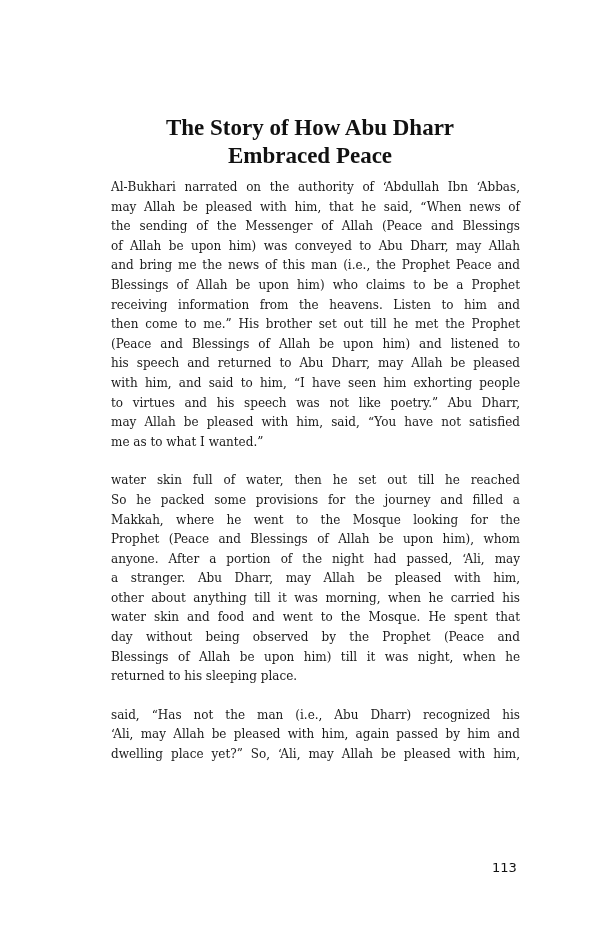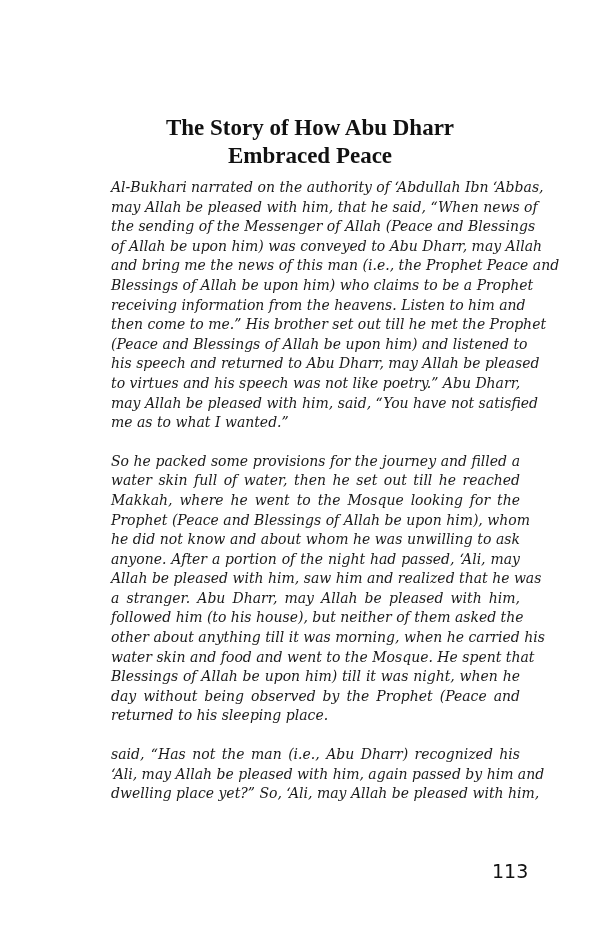--- a/index.html
+++ b/index.html
@@ -16,7 +16,7 @@
     .body {
       position: absolute; left: 111px; top: 178px; width: 409px;
       font-family: "DejaVu Serif", serif;
-      font-size: 14px; line-height: 19.6px; color: #1a1a1a; font-style: italic;
+      font-size: 12px; line-height: 19.6px; color: #1a1a1a;
     }
     .para { margin: 0 0 19px 0; }
     .line { display: block; text-align: justify; text-align-last: justify; white-space: nowrap; }

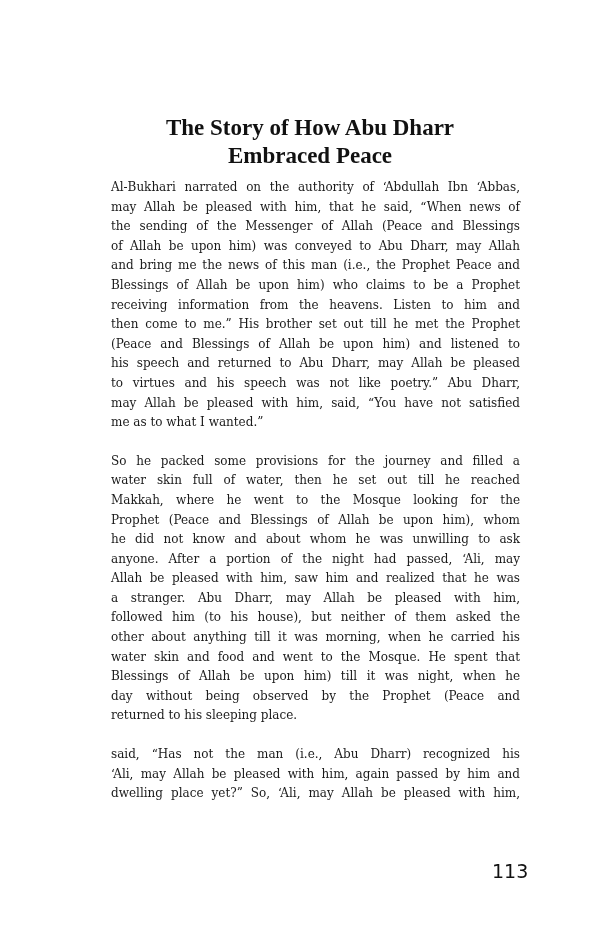--- a/index.html
+++ b/index.html
@@ -47,6 +47,7 @@
       <span class="line">then come to me.” His brother set out till he met the Prophet</span>
       <span class="line">(Peace and Blessings of Allah be upon him) and listened to</span>
       <span class="line">his speech and returned to Abu Dharr, may Allah be pleased</span>
+      <span class="line">with him, and said to him, “I have seen him exhorting people</span>
       <span class="line">to virtues and his speech was not like poetry.” Abu Dharr,</span>
       <span class="line">may Allah be pleased with him, said, “You have not satisfied</span>
       <span class="line last">me as to what I wanted.”</span>

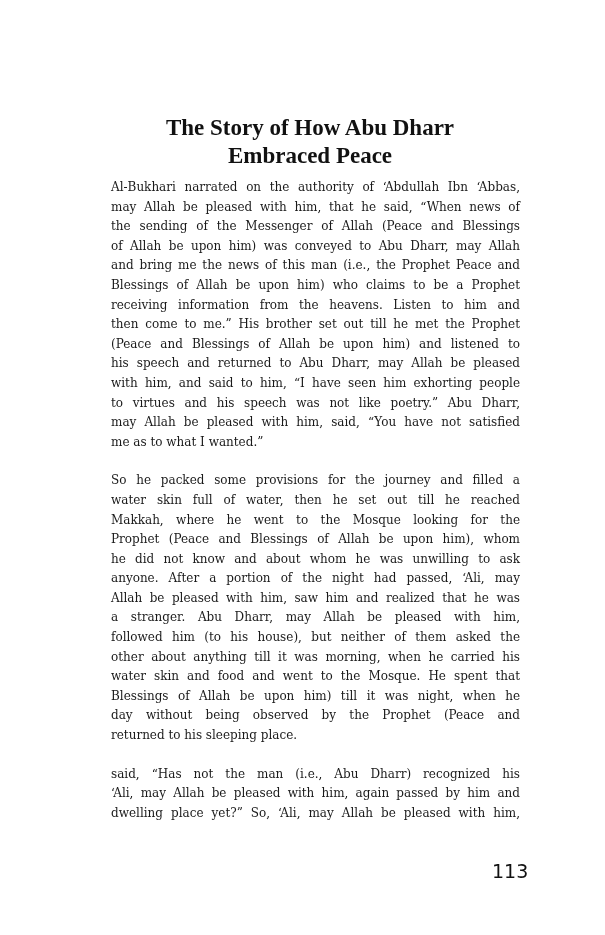--- a/index.html
+++ b/index.html
@@ -53,8 +53,8 @@
       <span class="line last">me as to what I wanted.”</span>
     </p>
     <p class="para">
+      <span class="line">water skin full of water, then he set out till he reached</span>
       <span class="line">So he packed some provisions for the journey and filled a</span>
-      <span class="line">water skin full of water, then he set out till he reached</span>
       <span class="line">Makkah, where he went to the Mosque looking for the</span>
       <span class="line">Prophet (Peace and Blessings of Allah be upon him), whom</span>
       <span class="line">he did not know and about whom he was unwilling to ask</span>

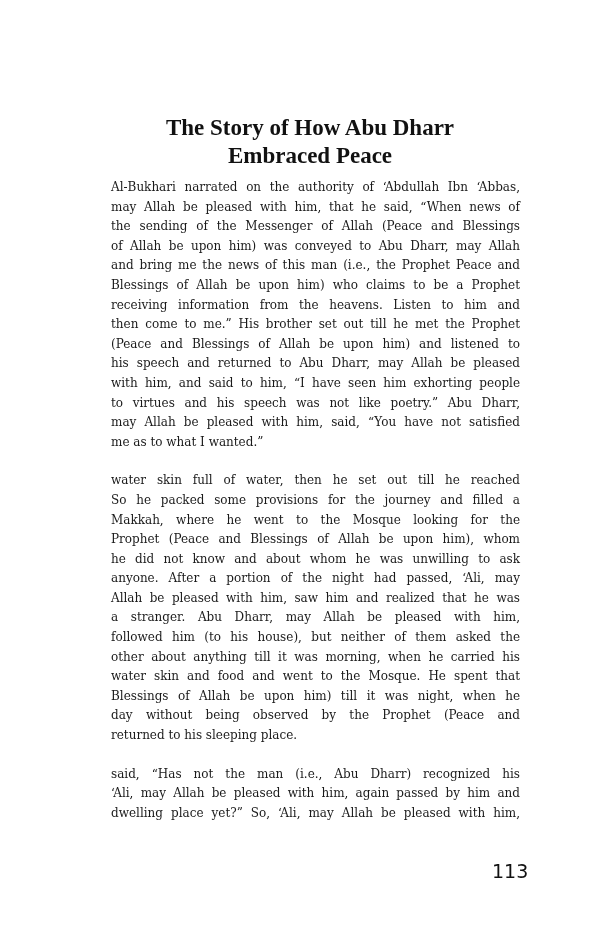--- a/index.html
+++ b/index.html
@@ -57,7 +57,6 @@
       <span class="line">So he packed some provisions for the journey and filled a</span>
       <span class="line">Makkah, where he went to the Mosque looking for the</span>
       <span class="line">Prophet (Peace and Blessings of Allah be upon him), whom</span>
-      <span class="line">he did not know and about whom he was unwilling to ask</span>
       <span class="line">anyone. After a portion of the night had passed, ‘Ali, may</span>
       <span class="line">Allah be pleased with him, saw him and realized that he was</span>
       <span class="line">a stranger. Abu Dharr, may Allah be pleased with him,</span>

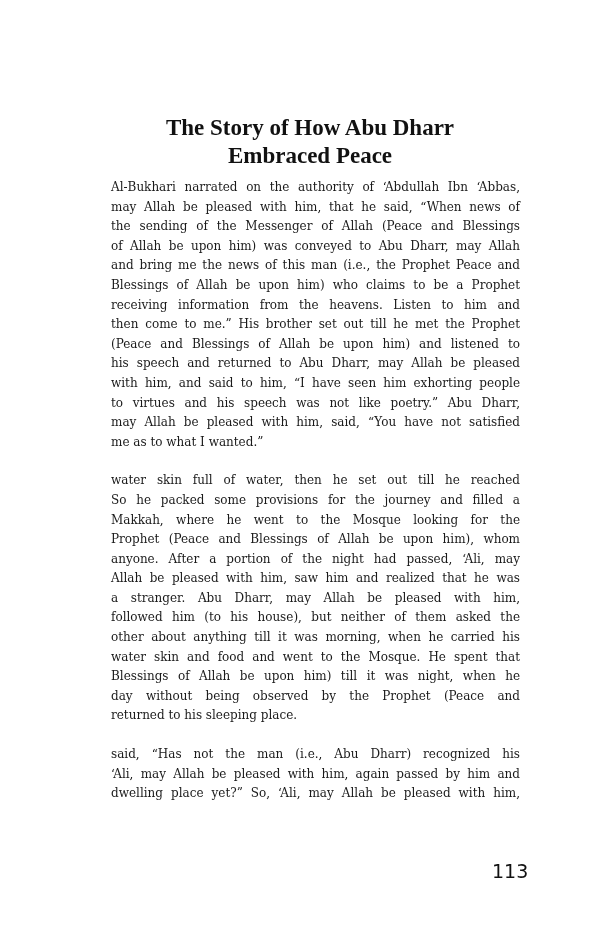--- a/index.html
+++ b/index.html
@@ -58,7 +58,6 @@
       <span class="line">Makkah, where he went to the Mosque looking for the</span>
       <span class="line">Prophet (Peace and Blessings of Allah be upon him), whom</span>
       <span class="line">anyone. After a portion of the night had passed, ‘Ali, may</span>
-      <span class="line">Allah be pleased with him, saw him and realized that he was</span>
       <span class="line">a stranger. Abu Dharr, may Allah be pleased with him,</span>
       <span class="line">followed him (to his house), but neither of them asked the</span>
       <span class="line">other about anything till it was morning, when he carried his</span>

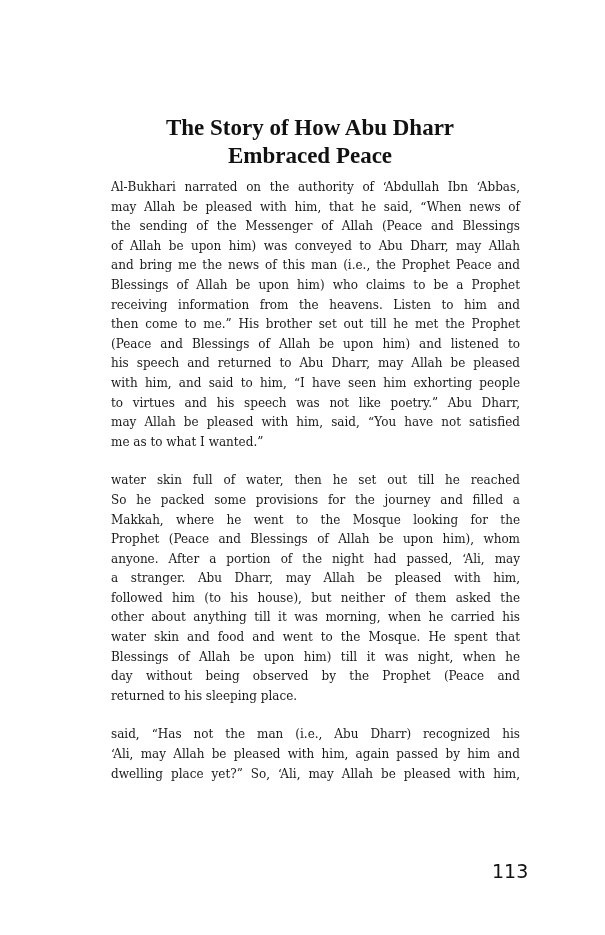--- a/index.html
+++ b/index.html
@@ -59,7 +59,6 @@
       <span class="line">Prophet (Peace and Blessings of Allah be upon him), whom</span>
       <span class="line">anyone. After a portion of the night had passed, ‘Ali, may</span>
       <span class="line">a stranger. Abu Dharr, may Allah be pleased with him,</span>
-      <span class="line">followed him (to his house), but neither of them asked the</span>
       <span class="line">other about anything till it was morning, when he carried his</span>
       <span class="line">water skin and food and went to the Mosque. He spent that</span>
       <span class="line">Blessings of Allah be upon him) till it was night, when he</span>

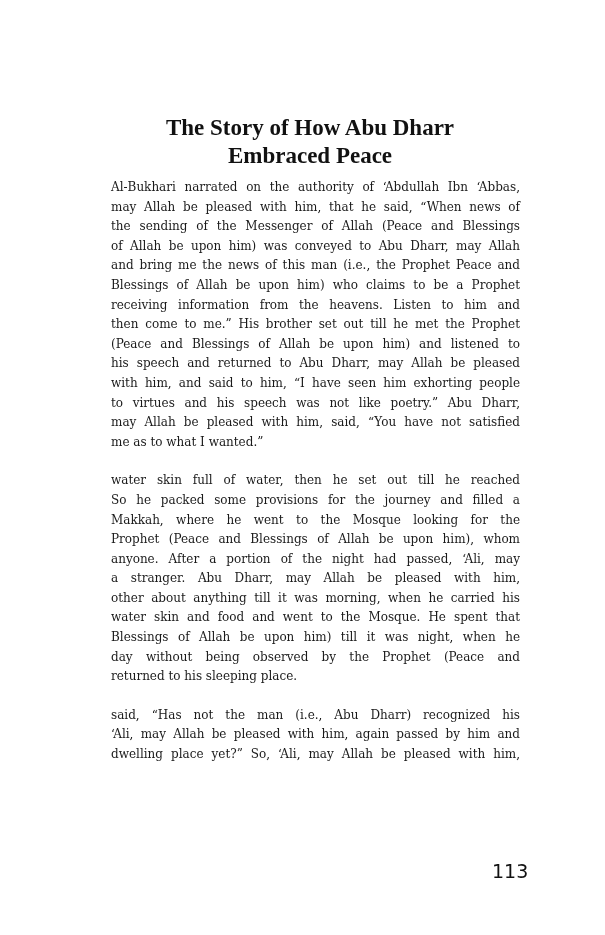--- a/index.html
+++ b/index.html
@@ -61,8 +61,8 @@
       <span class="line">a stranger. Abu Dharr, may Allah be pleased with him,</span>
       <span class="line">other about anything till it was morning, when he carried his</span>
       <span class="line">water skin and food and went to the Mosque. He spent that</span>
+      <span class="line">day without being observed by the Prophet (Peace and</span>
       <span class="line">Blessings of Allah be upon him) till it was night, when he</span>
-      <span class="line">day without being observed by the Prophet (Peace and</span>
       <span class="line last">returned to his sleeping place.</span>
     </p>
     <p class="para">

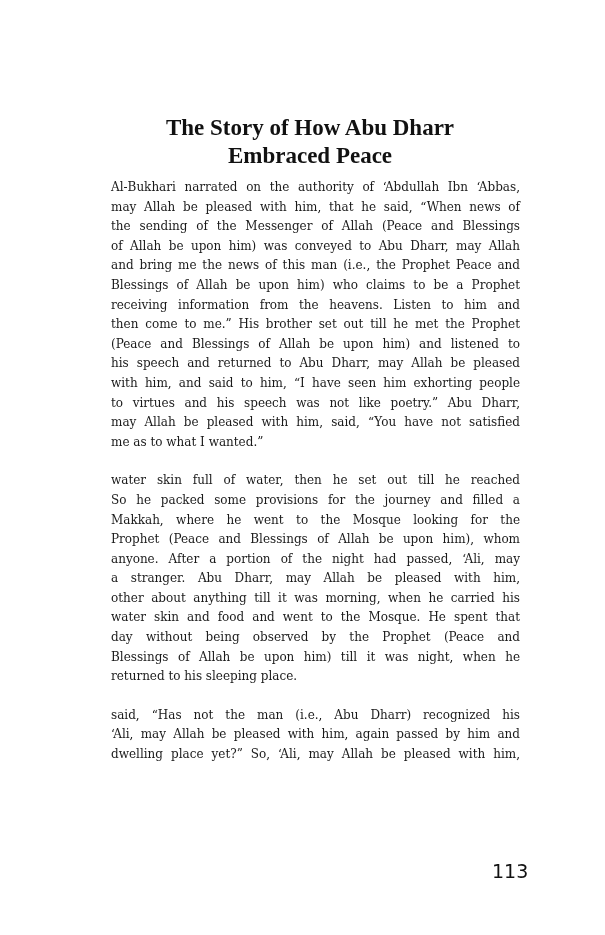--- a/index.html
+++ b/index.html
@@ -23,7 +23,7 @@
     .line.last { text-align-last: left; }
     .pagenum {
       position: absolute; left: 492px; top: 860px;
-      font-family: "DejaVu Sans", sans-serif; font-size: 19px; color: #111111;
+      font-family: "DejaVu Sans", sans-serif; font-size: 13px; color: #111111;
     }
   </style>
 </head>

